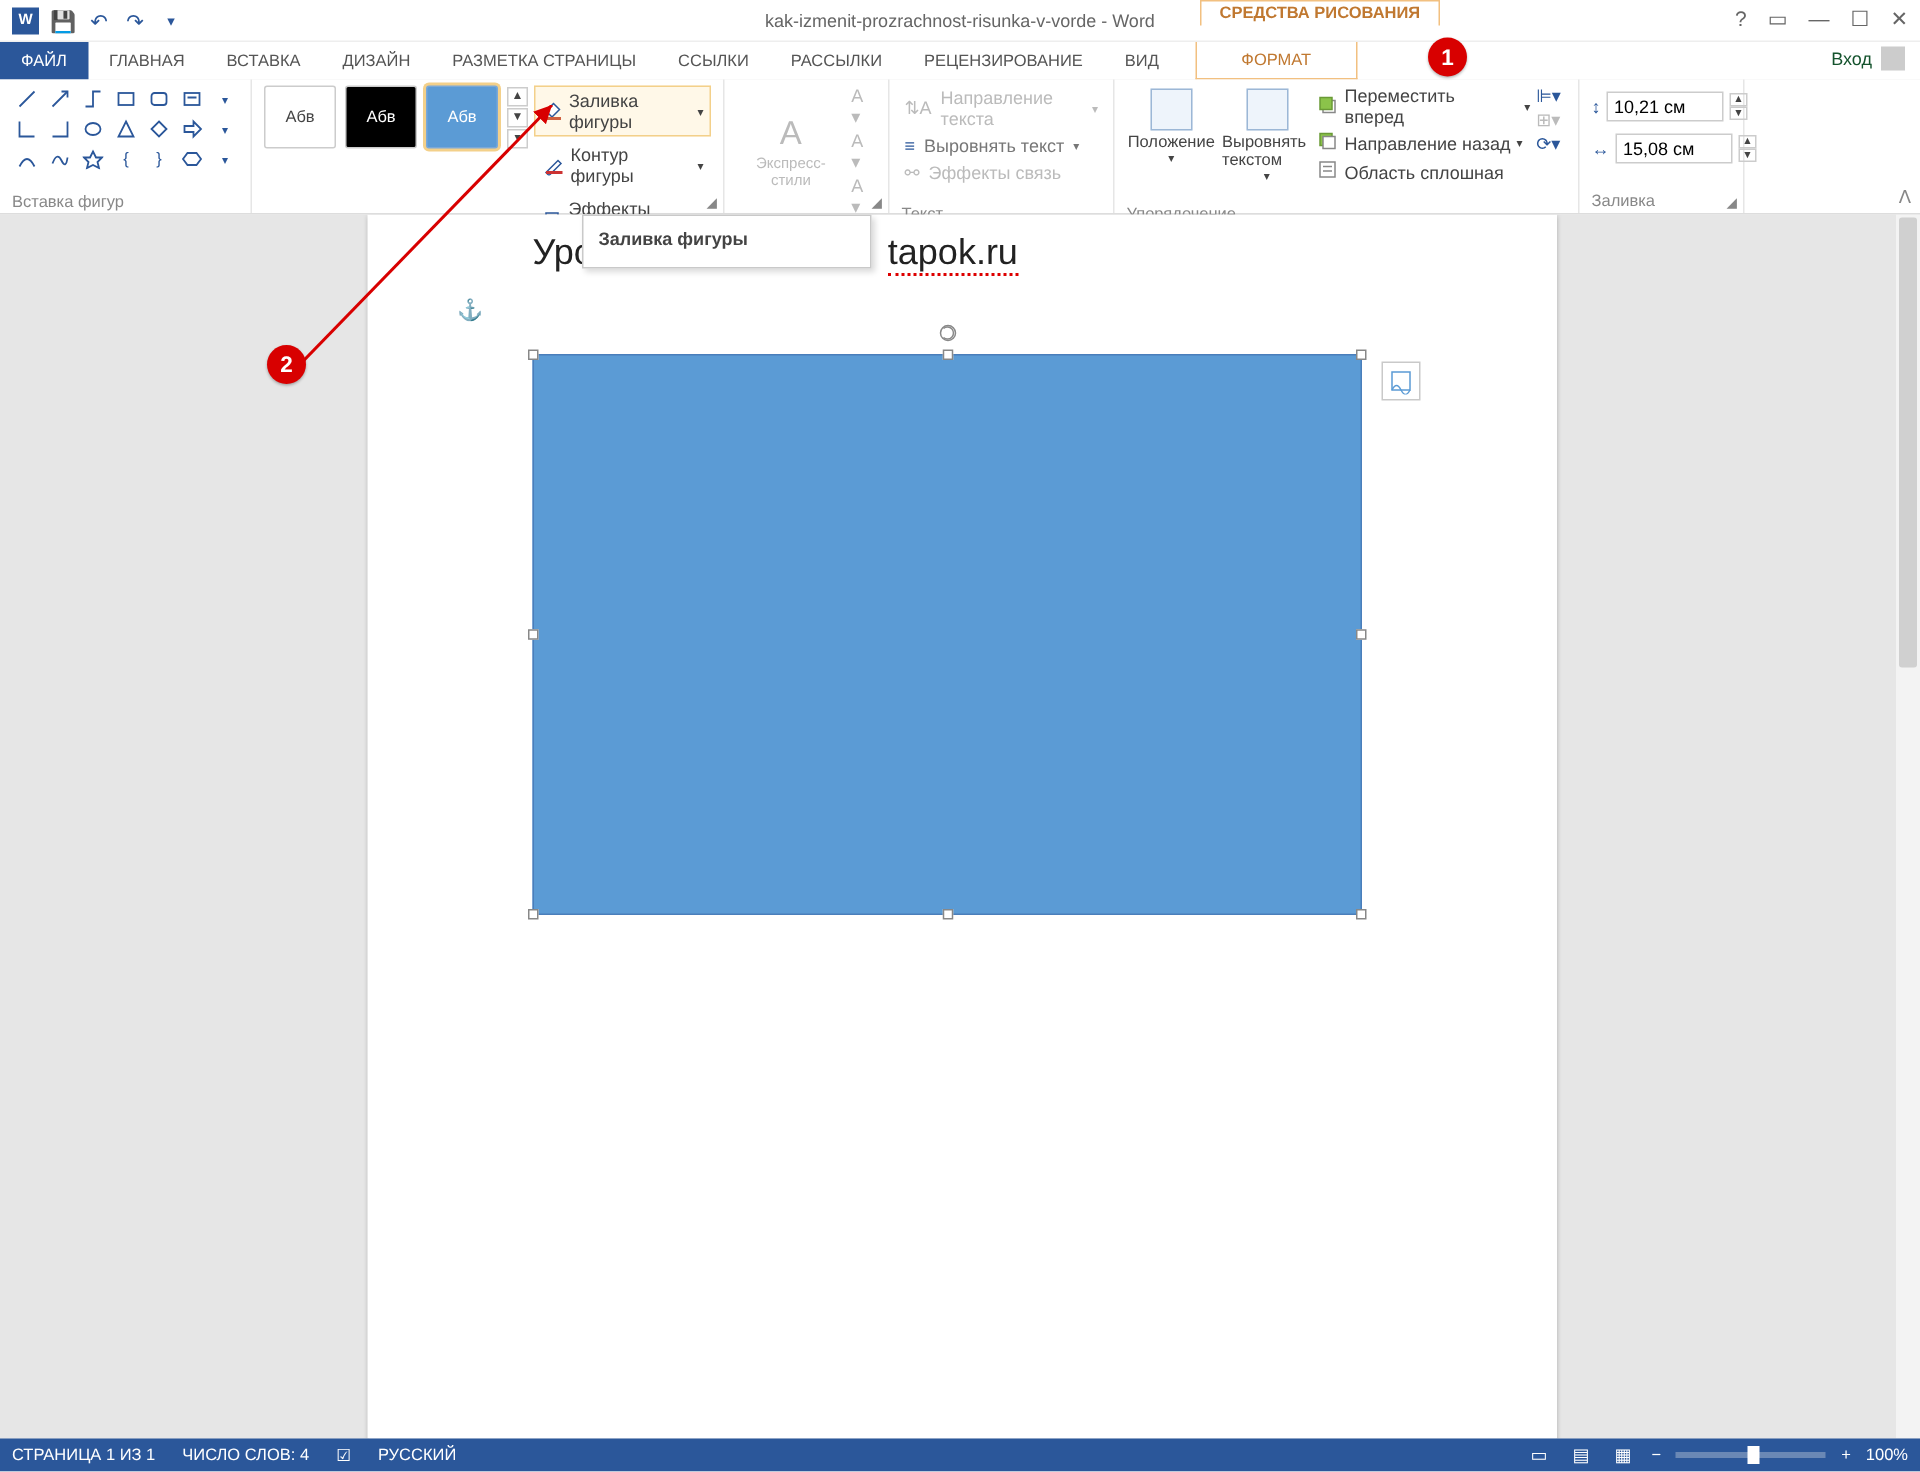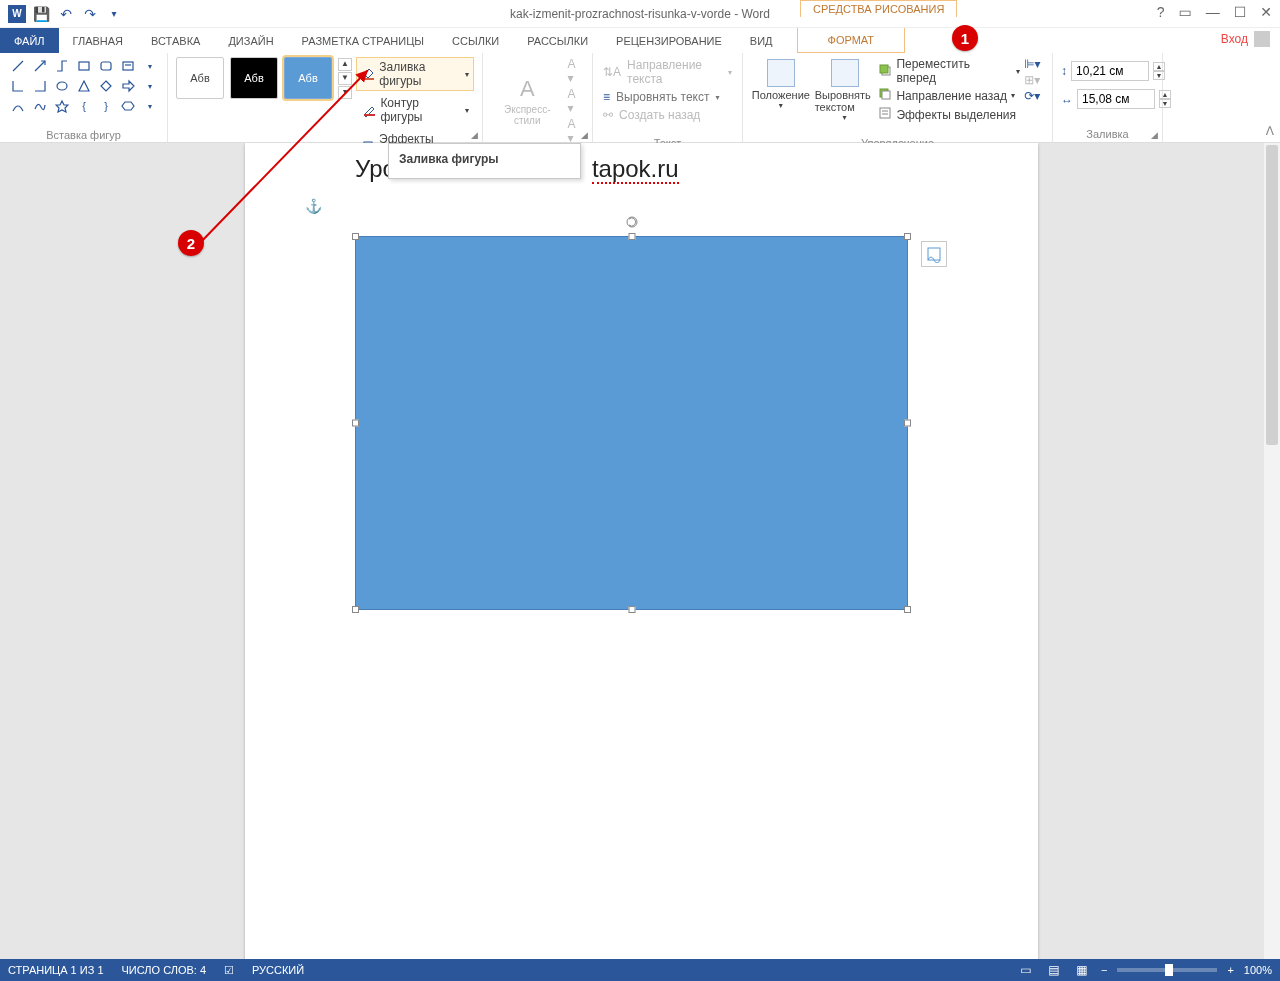--- a/index.html
+++ b/index.html
@@ -11,7 +11,7 @@
 .qat .wicon { width: 18px; height: 18px; background: #2b579a; color: #fff; font-weight: bold; font-size: 10px; display: flex; align-items: center; justify-content: center; }
 .qat .q { width: 16px; height: 16px; display: flex; align-items: center; justify-content: center; color: #2b579a; font-size: 14px; cursor: pointer; }
 .title-center { position: absolute; left: 50%; transform: translateX(-50%); color: #666; font-size: 12px; }
-.title-draw { position: absolute; left: 800px; top: 0; color: #c07830; font-size: 11px; border: 1px solid #f2c080; border-bottom: none; padding: 2px 12px; background: #fff; }
+.title-draw { position: absolute; left: 800px; top: 0; color: #c07830; font-size: 11px; border: 1px solid #f2c080; border-bottom: none; padding: 2px 12px; background: #fff; font-weight: bold; }
 .win-controls { position: absolute; right: 8px; top: 4px; display: flex; gap: 14px; color: #666; font-size: 14px; }
 .win-controls span { cursor: pointer; }
 

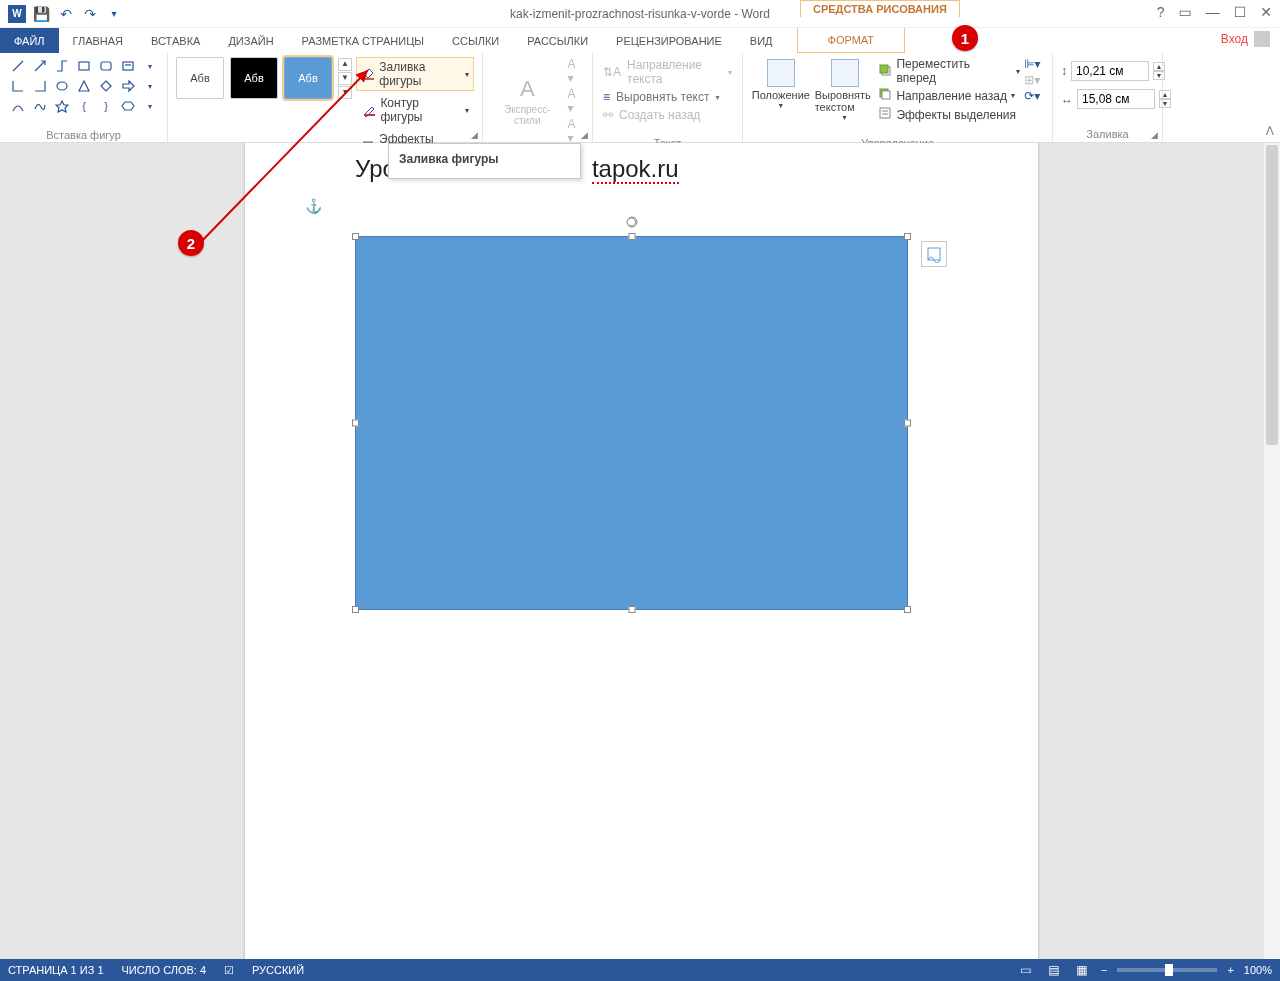--- a/index.html
+++ b/index.html
@@ -21,7 +21,7 @@
 .tab.file { background: #2b579a; color: #fff; }
 .tab.active { color: #2b579a; border-bottom: 2px solid #fff; position: relative; }
 .tab.format { color: #c07830; border: 1px solid #f2c080; border-top: none; margin-left: 10px; padding: 4px 30px; }
-.signin-area { position: absolute; right: 10px; top: 3px; display: flex; align-items: center; gap: 6px; color: #ef4444; }
+.signin-area { position: absolute; right: 10px; top: 3px; display: flex; align-items: center; gap: 6px; color: #14532d; }
 .avatar { width: 16px; height: 16px; background: #ccc; }
 
 

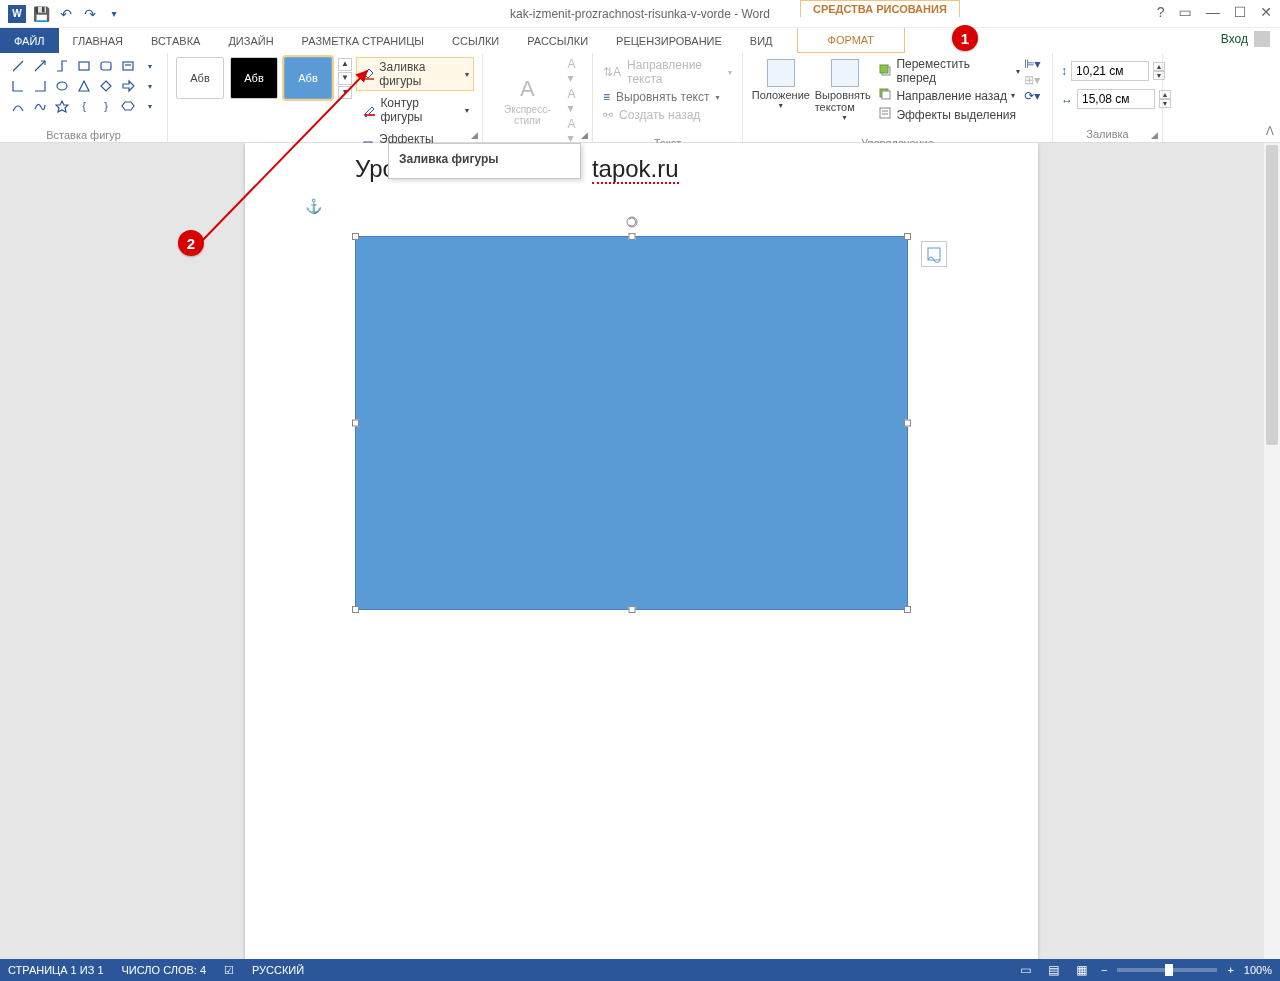--- a/index.html
+++ b/index.html
@@ -324,7 +324,7 @@
         </div>
         <div class="text-btn disabled">
           <span>⚯</span>
-          <span>Создать назад</span>
+          <span>Эффекты связь</span>
         </div>
       </div>
     </div>

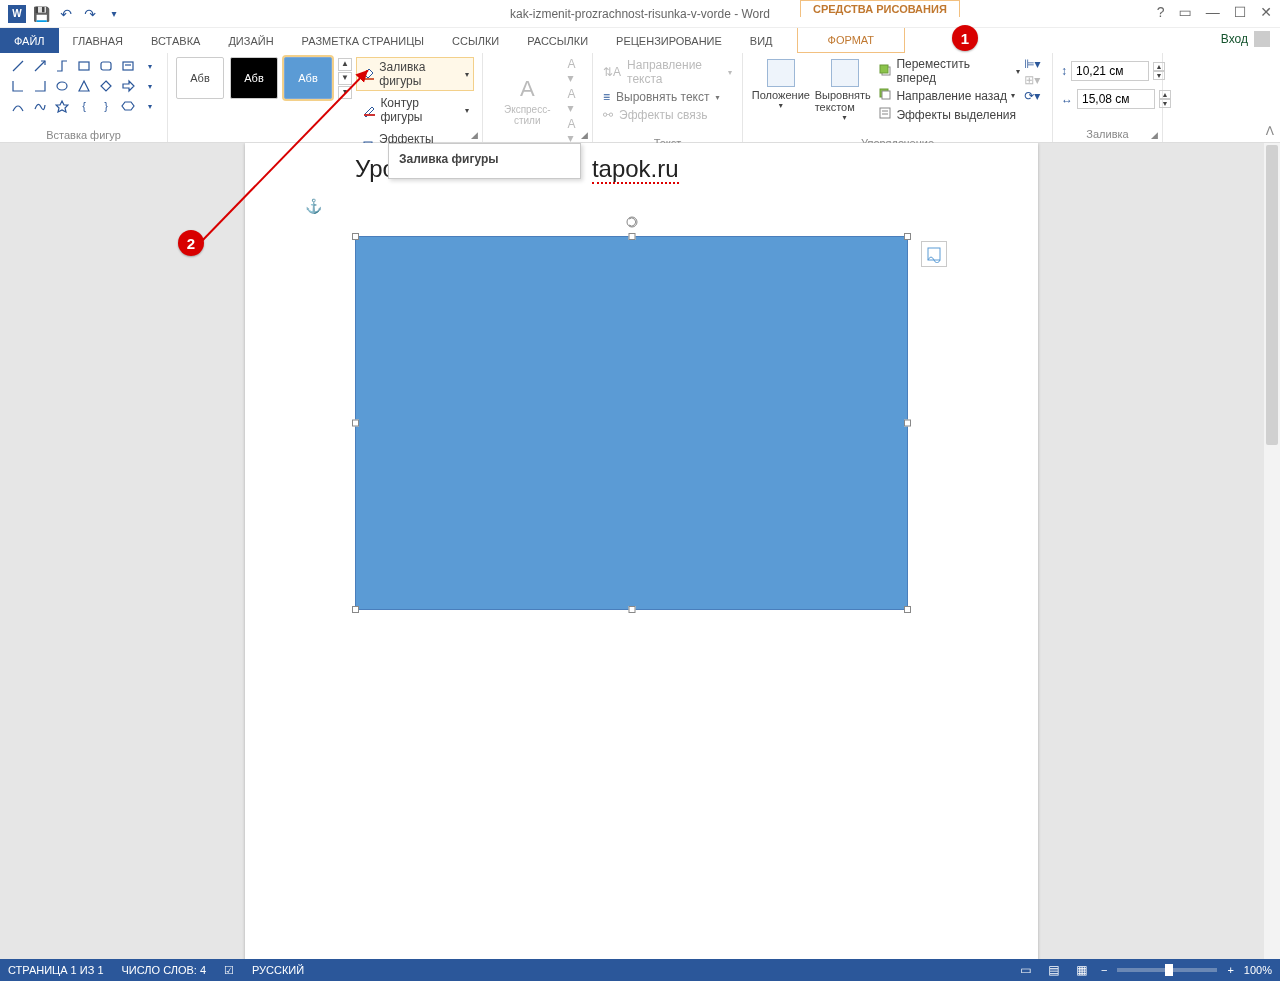--- a/index.html
+++ b/index.html
@@ -366,7 +366,7 @@
                 <line x1="4" y1="5" x2="10" y2="5" stroke="#888"></line>
                 <line x1="4" y1="8" x2="10" y2="8" stroke="#888"></line>
               </svg></span>
-          <span>Эффекты выделения</span>
+          <span>Область сплошная</span>
         </div>
       </div>
       <div class="arr-col" style="width:20px;">

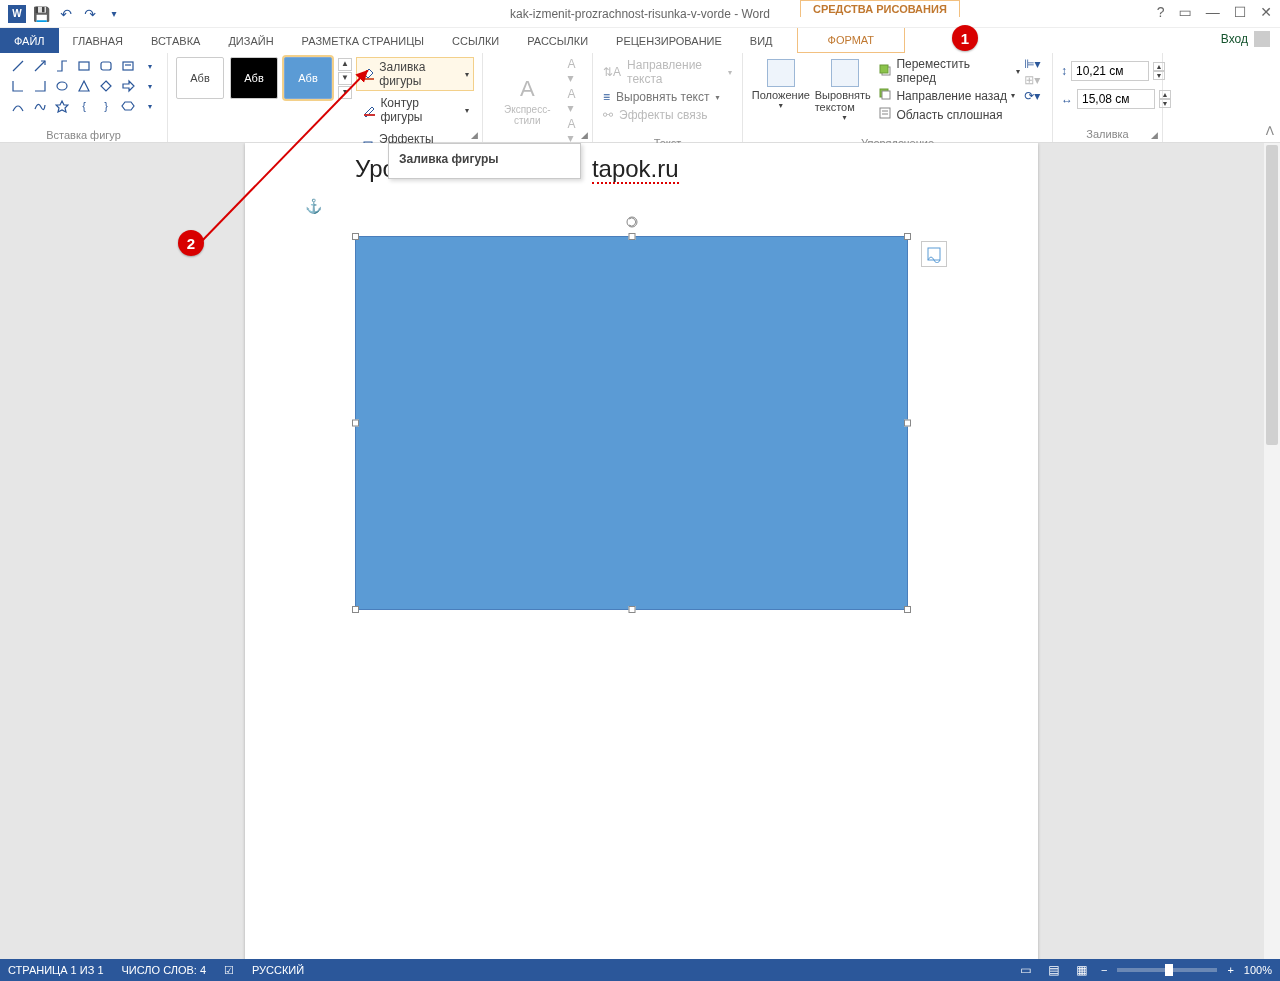--- a/index.html
+++ b/index.html
@@ -27,7 +27,7 @@
 
 .ribbon { background: #fff; height: 90px; border-bottom: 1px solid #ddd; display: flex; position: relative; }
 .group { border-right: 1px solid #e6e6e6; padding: 4px 8px 2px 8px; display: flex; flex-direction: column; justify-content: space-between; }
-.group-label { text-align: center; color: #888; font-size: 11px; padding-top: 2px; margin-top: 12px; }
+.group-label { color: #888; font-size: 11px; padding-top: 2px; margin-top: 12px; }
 .group-body { flex: 1; display: flex; align-items: flex-start; gap: 4px; }
 
 

